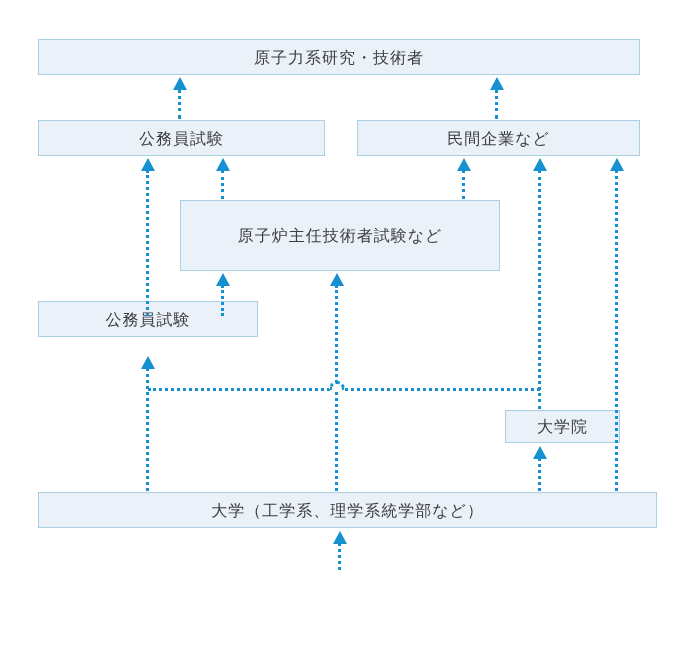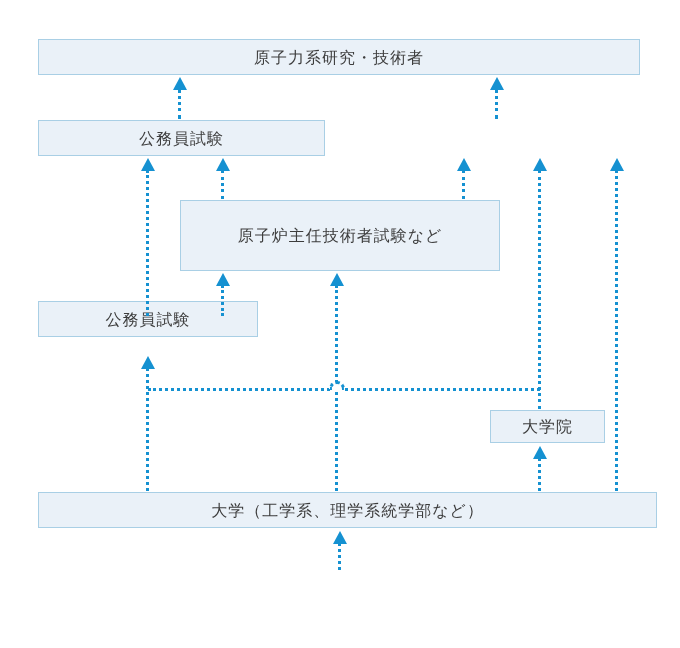--- a/index.html
+++ b/index.html
@@ -45,6 +45,9 @@
     <span>公務員試験</span>
   </div>
 
+  <div class="node" style="left:357px;top:120px;width:283px;height:36px;">
+    <span>民間企業など</span>
+  </div>
 
   <div class="node" style="left:180px;top:200px;width:320px;height:71px;">
     <span>原子炉主任技術者試験など</span>

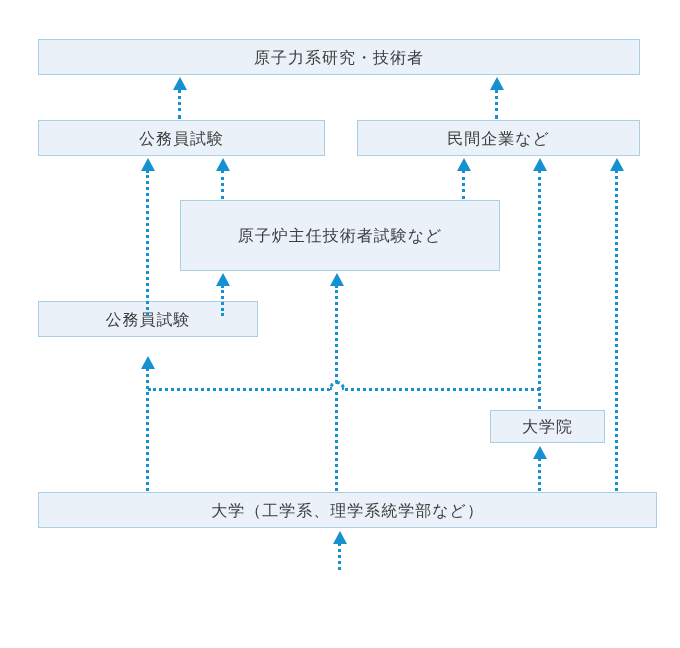--- a/index.html
+++ b/index.html
@@ -57,7 +57,7 @@
     <span>公務員試験</span>
   </div>
 
-  <div class="node" style="left:490px;top:410px;width:115px;height:33px;">
+  <div class="node" style="left:505px;top:410px;width:115px;height:33px;">
     <span>大学院</span>
   </div>
 

